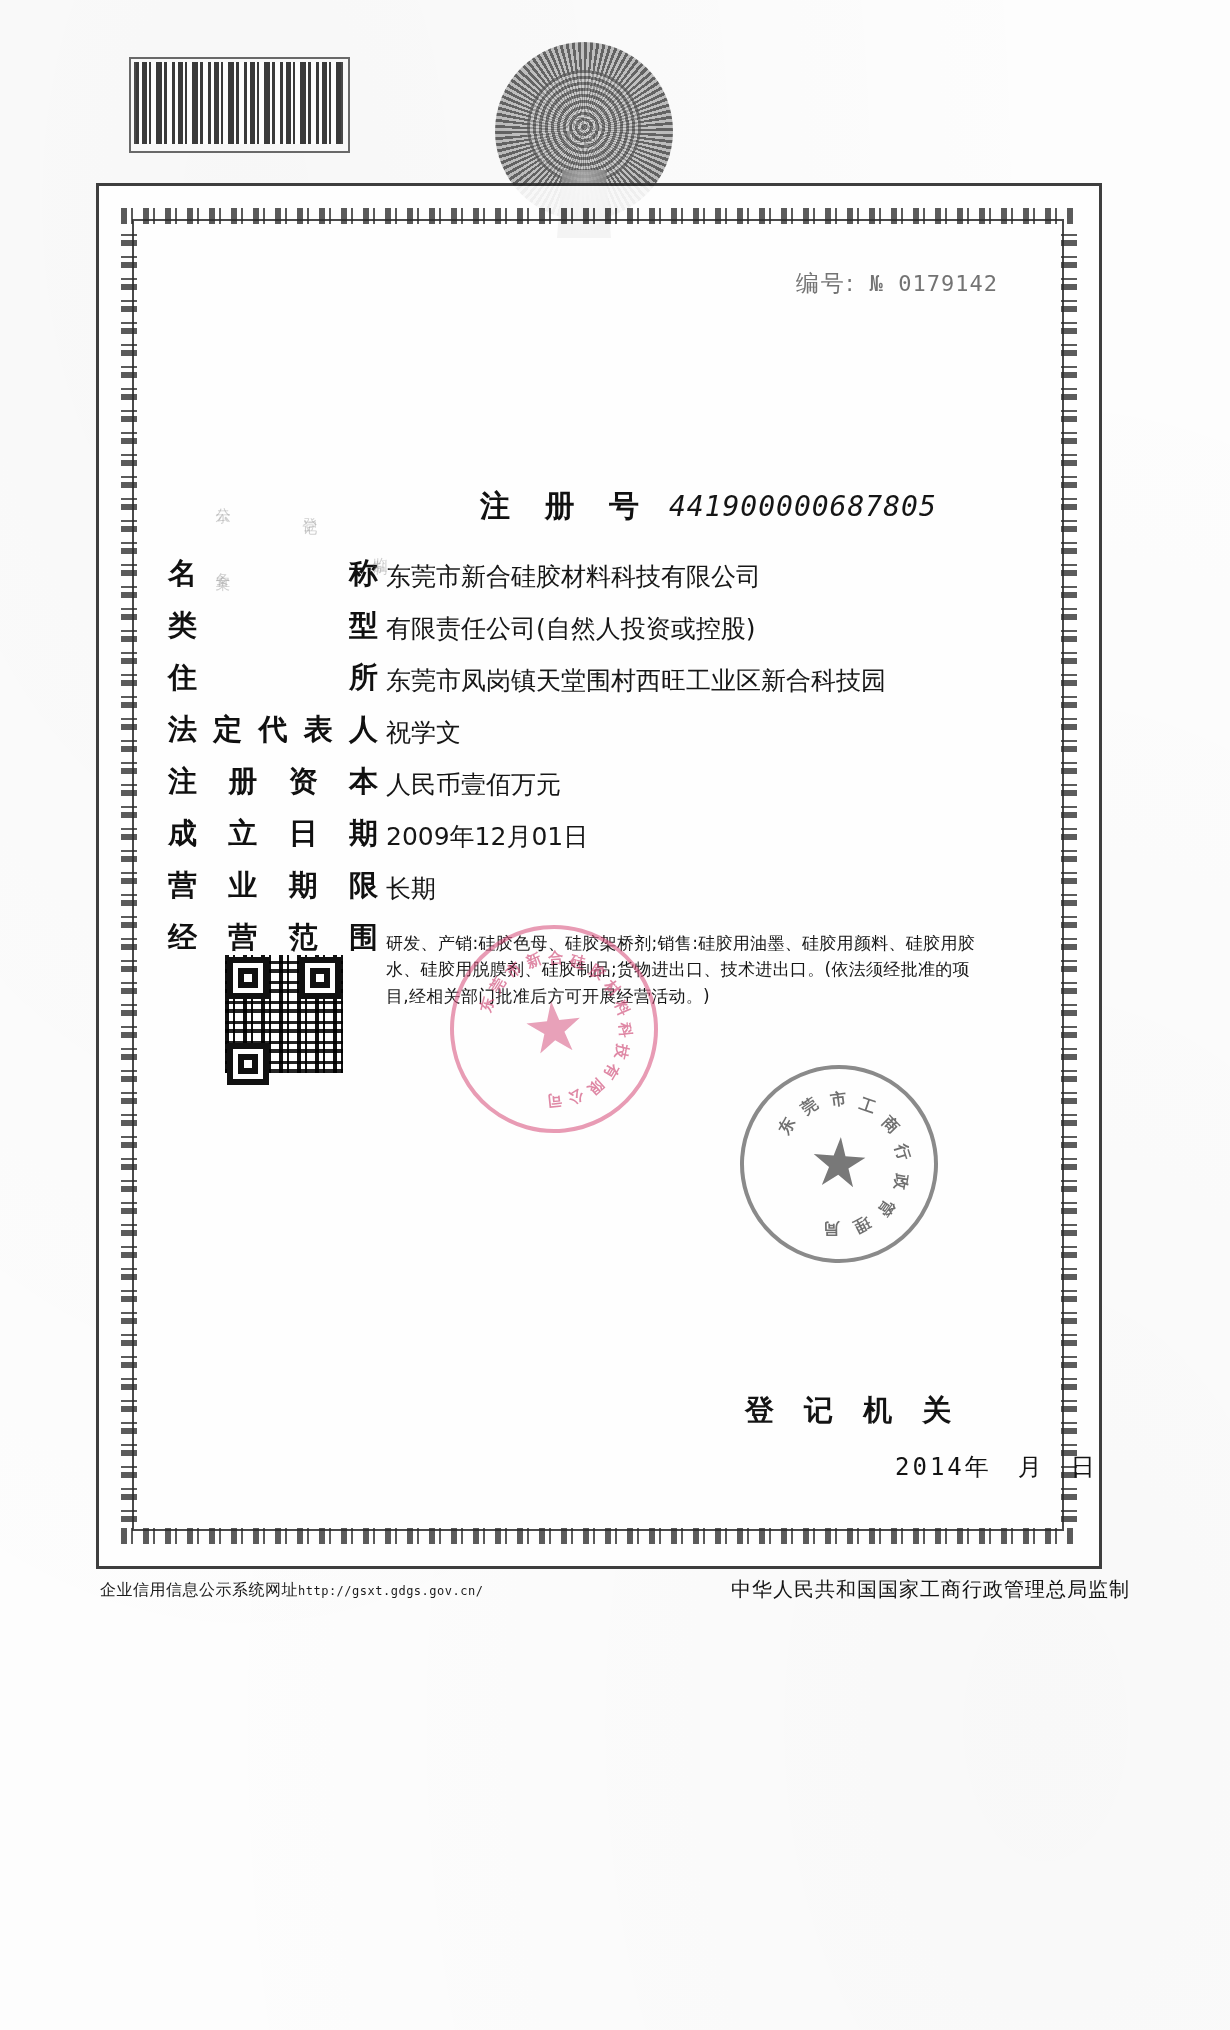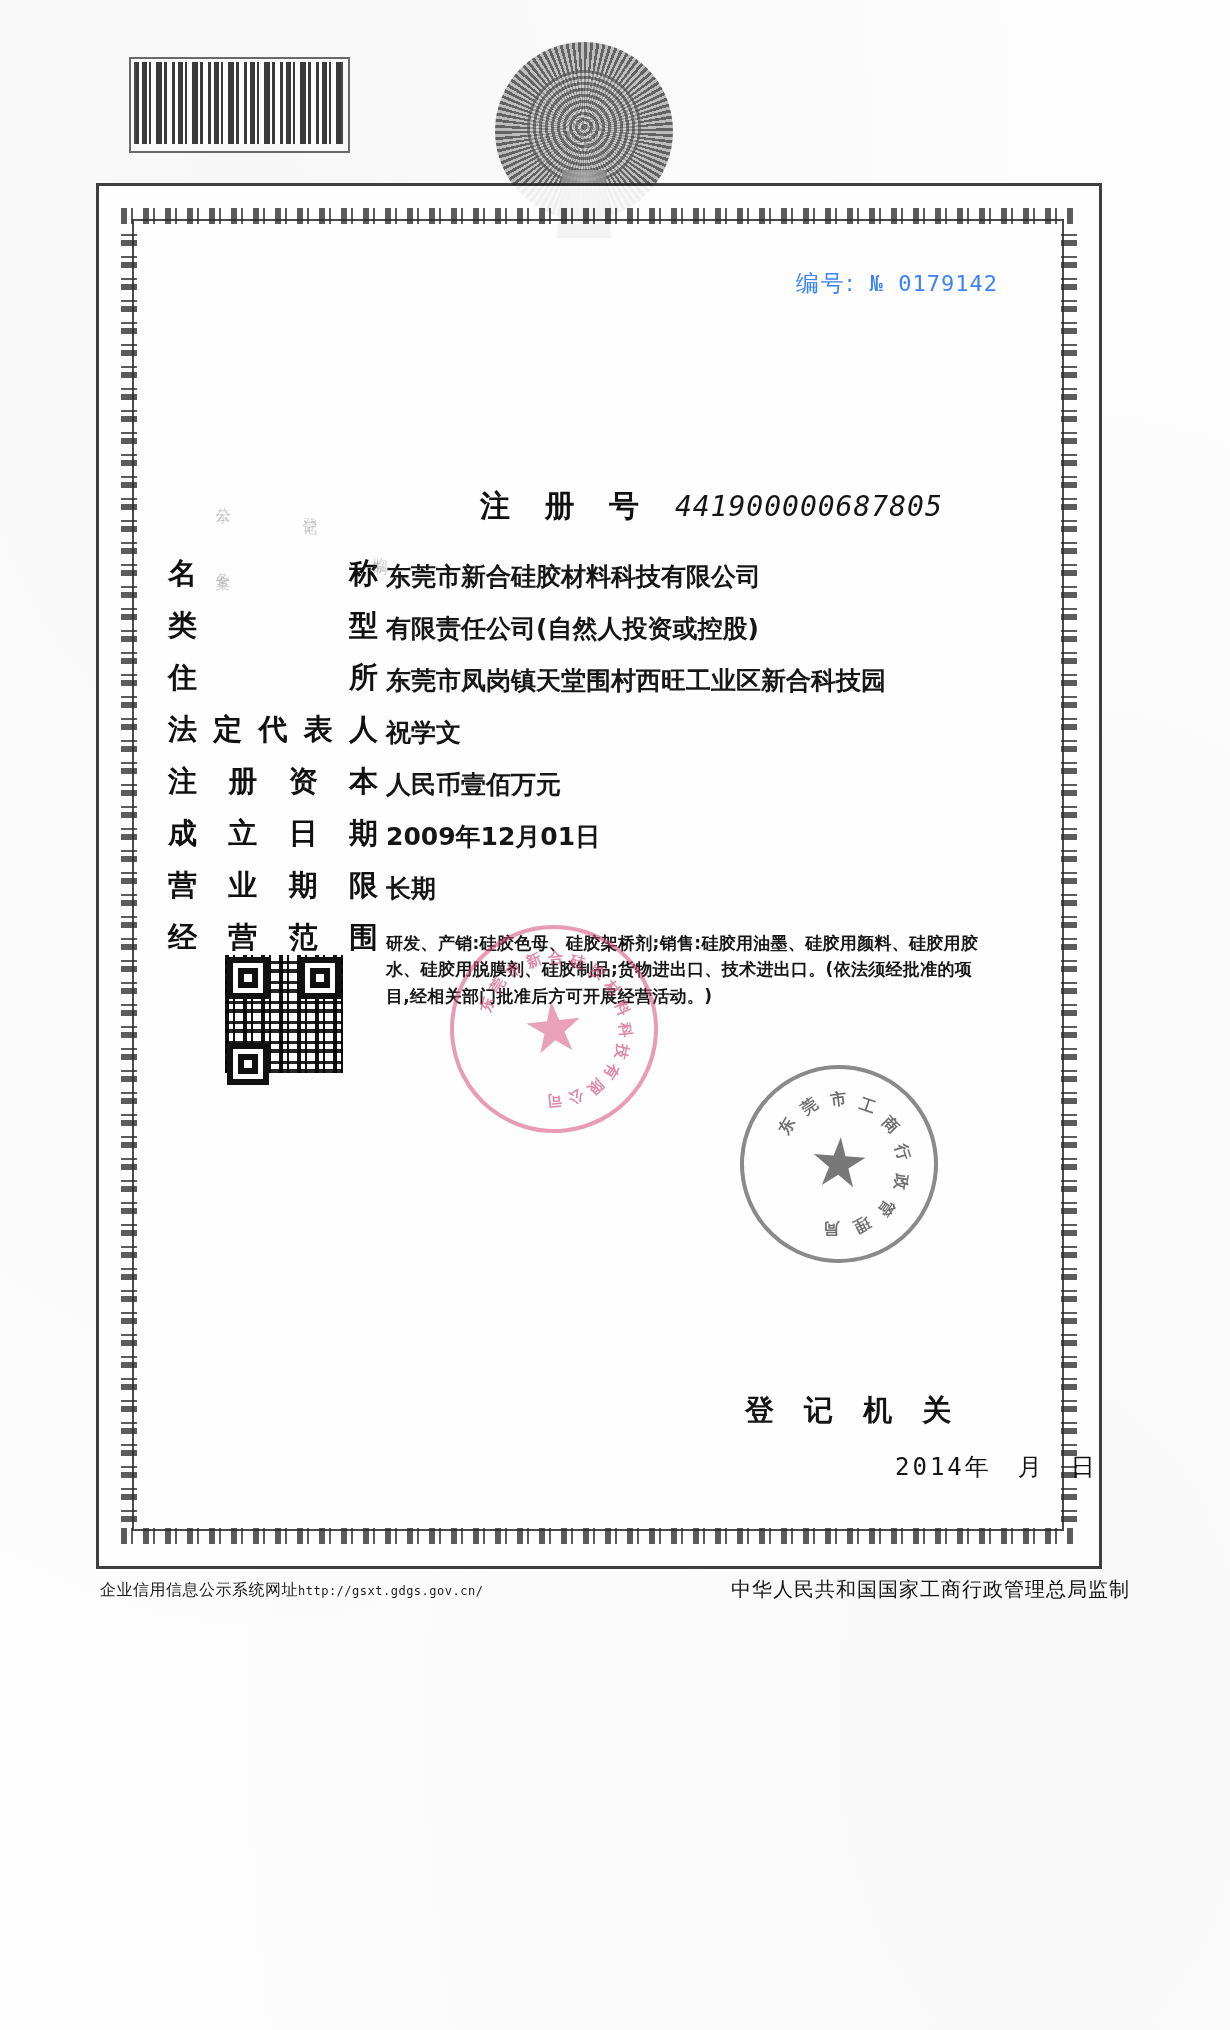--- a/index.html
+++ b/index.html
@@ -148,7 +148,7 @@
     top: 32px;
     font-size: 22px;
     letter-spacing: 1px;
-    color: #3b82f6;
+    color: #737373;
     white-space: nowrap;
     font-family: "DejaVu Sans Mono", "Liberation Mono", monospace;
   }

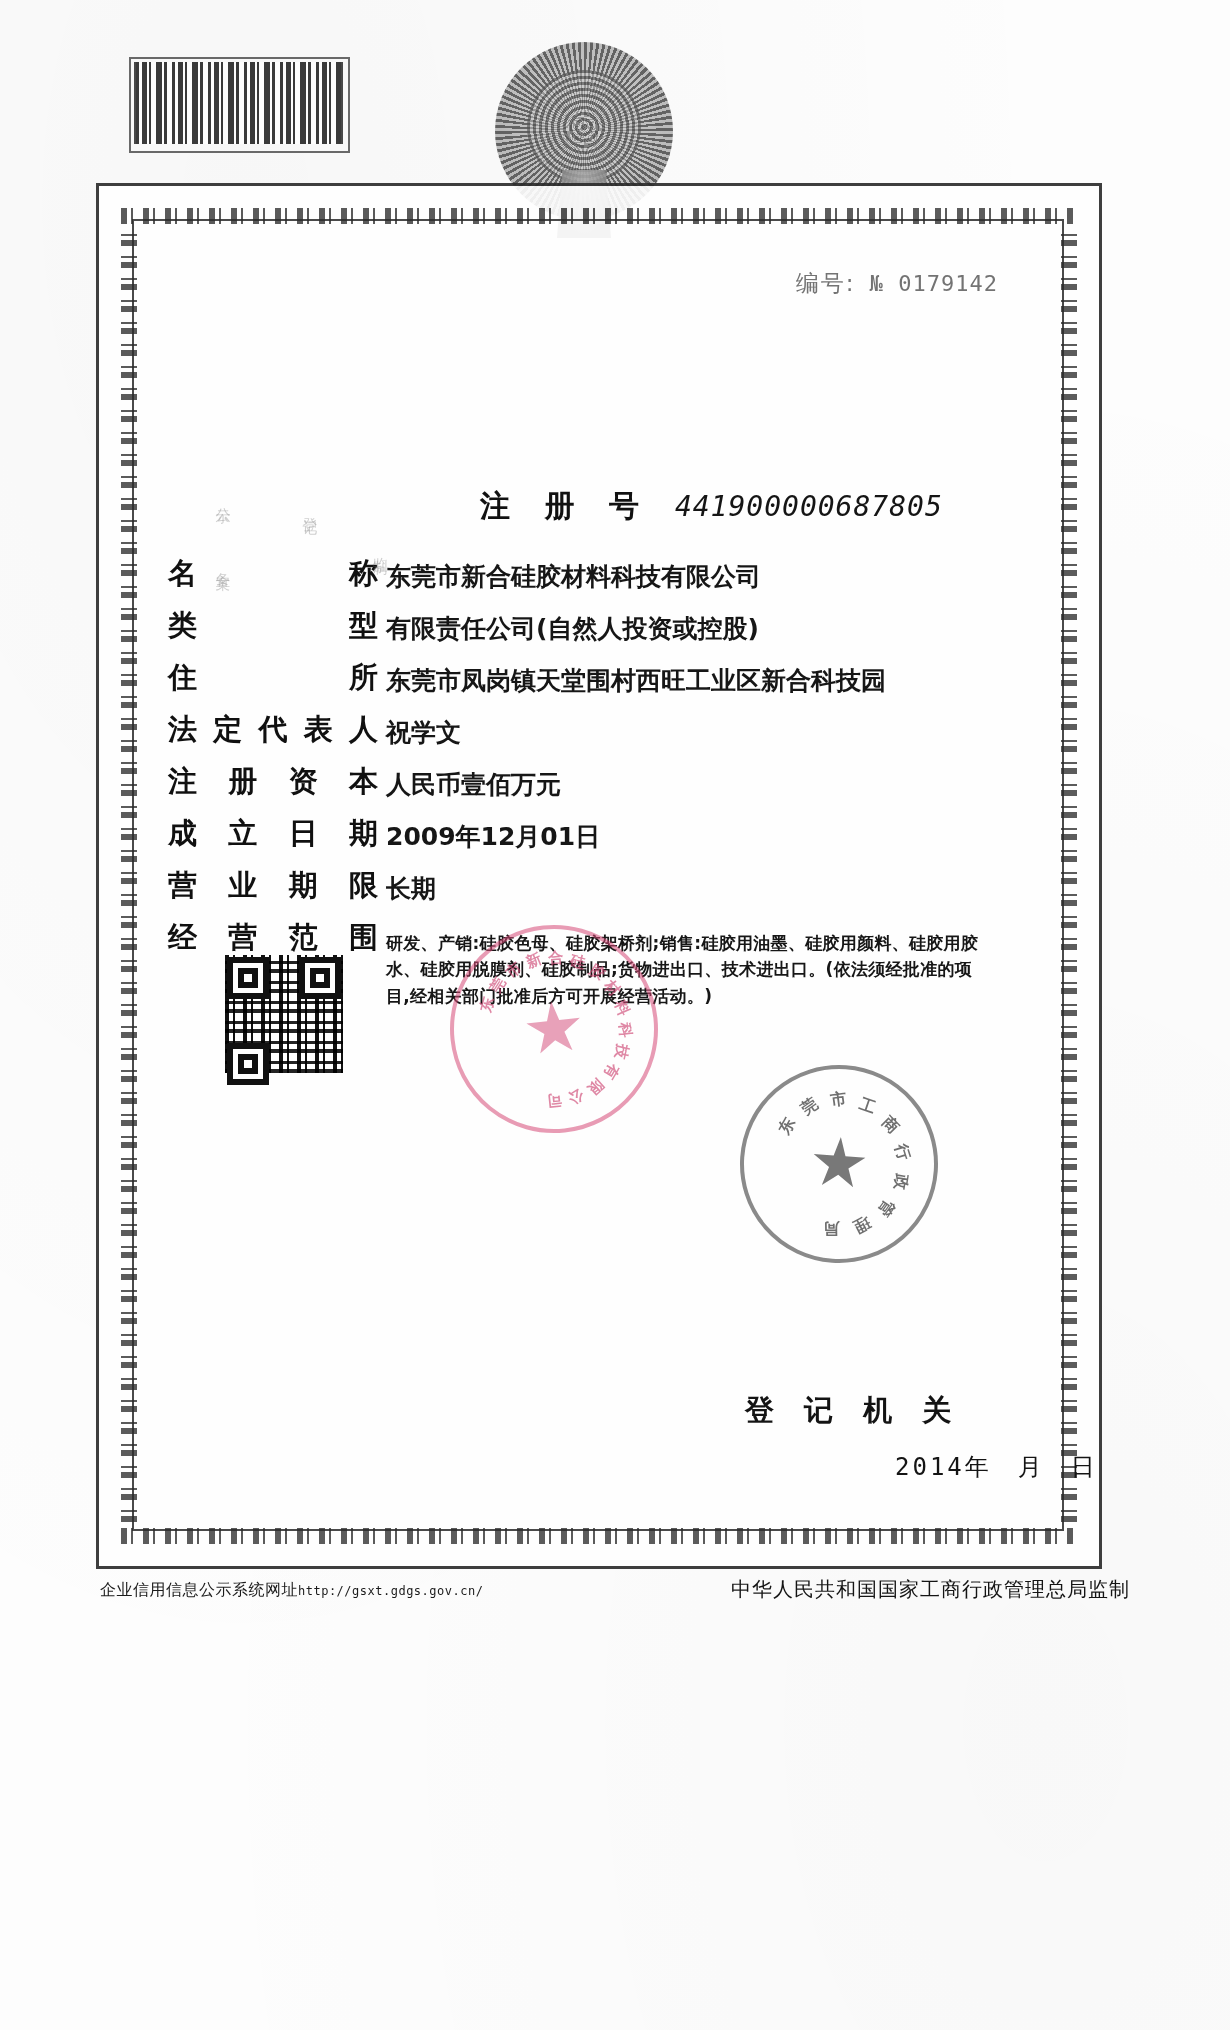--- a/index.html
+++ b/index.html
@@ -182,7 +182,7 @@
     top: 250px;
     display: flex;
     align-items: baseline;
-    gap: 24px;
+    gap: 18px;
   }
   #reg-row .reg-label {
     font-size: 30px;

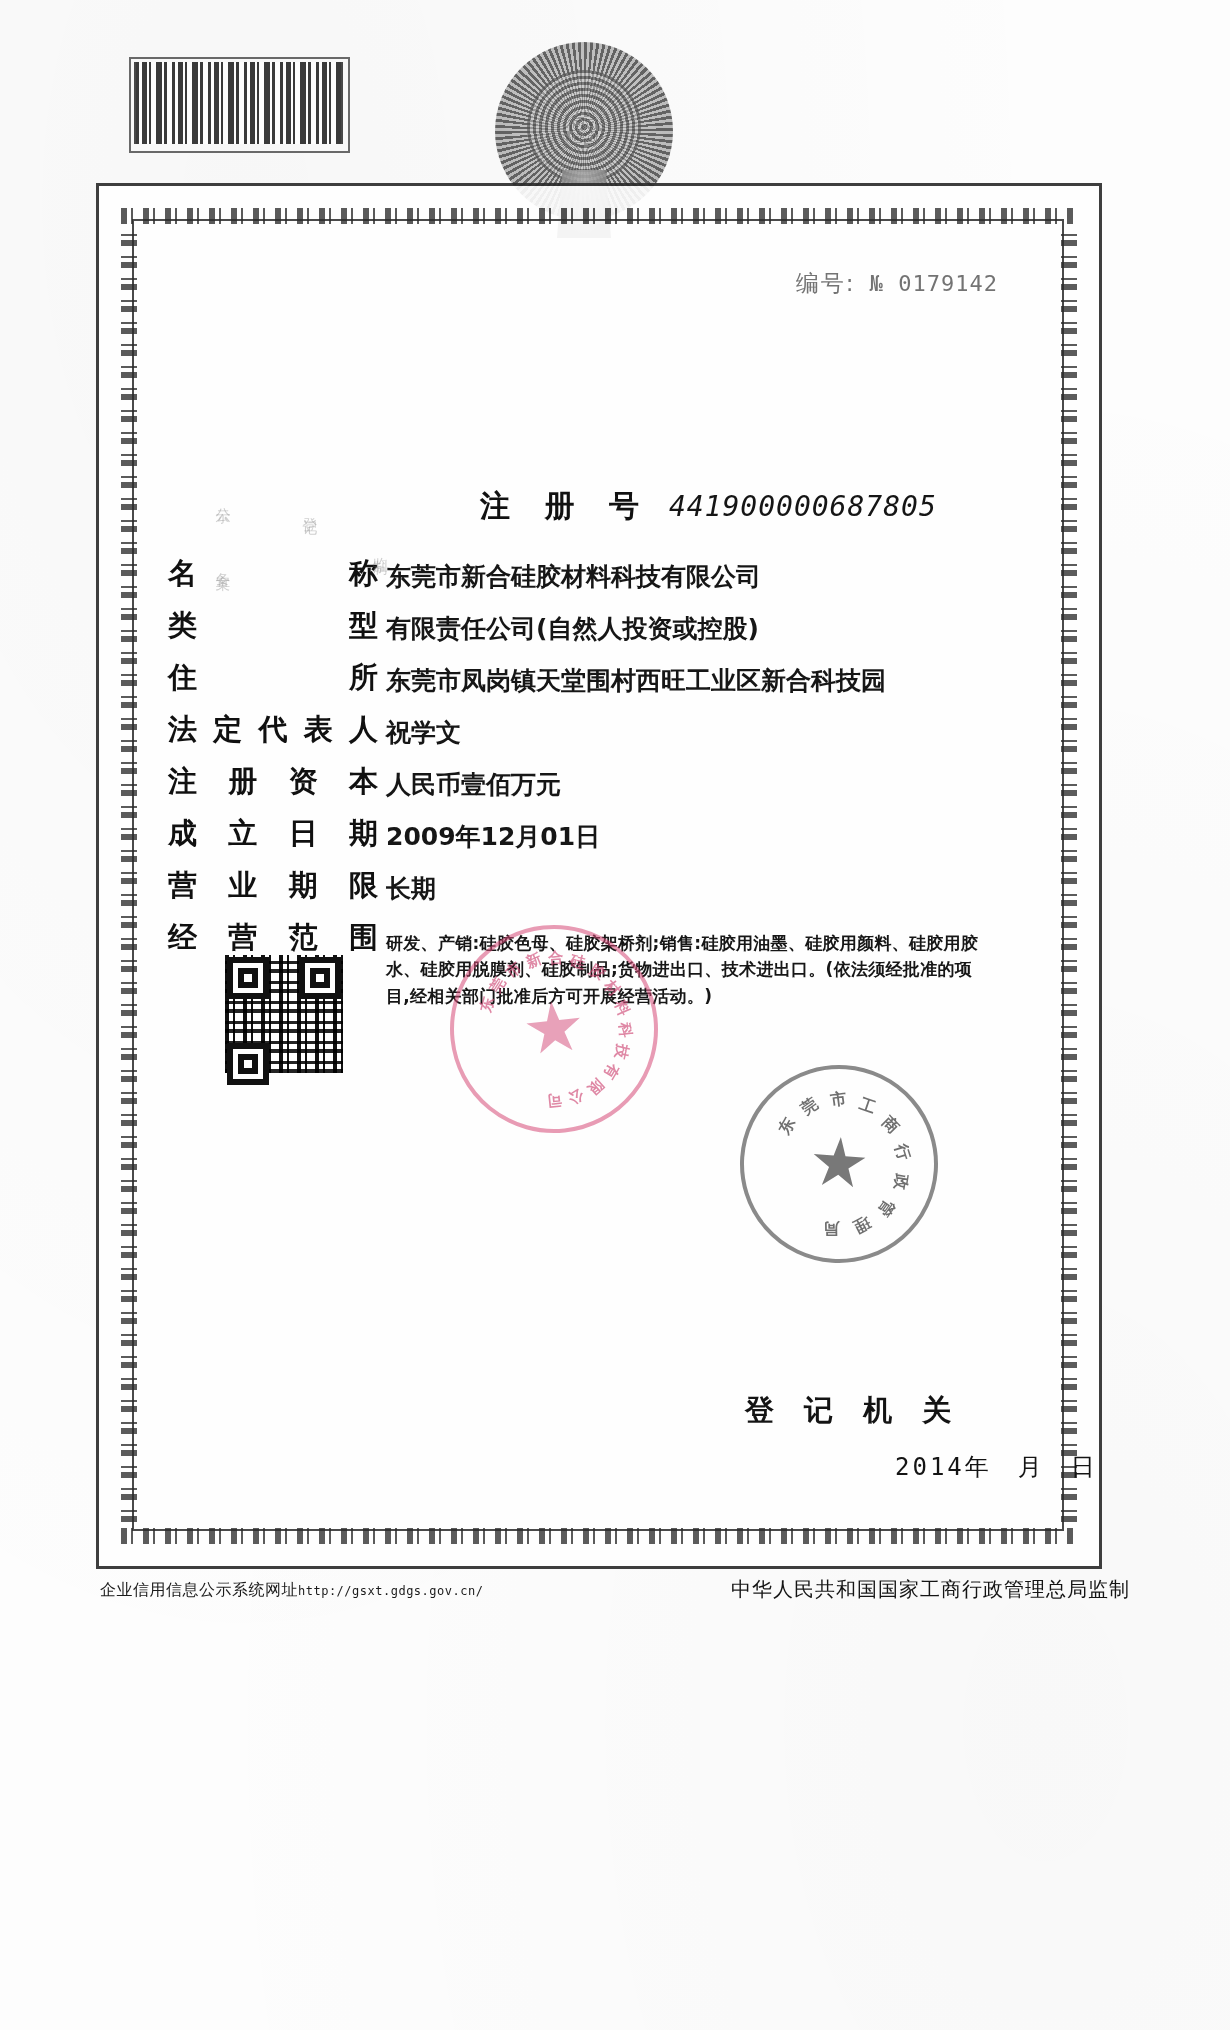--- a/index.html
+++ b/index.html
@@ -228,7 +228,6 @@
     color: #161616;
     line-height: 1.2;
     padding-top: 4px;
-    font-weight: bold;
   }
   .field-value.small {
     font-size: 17px;

